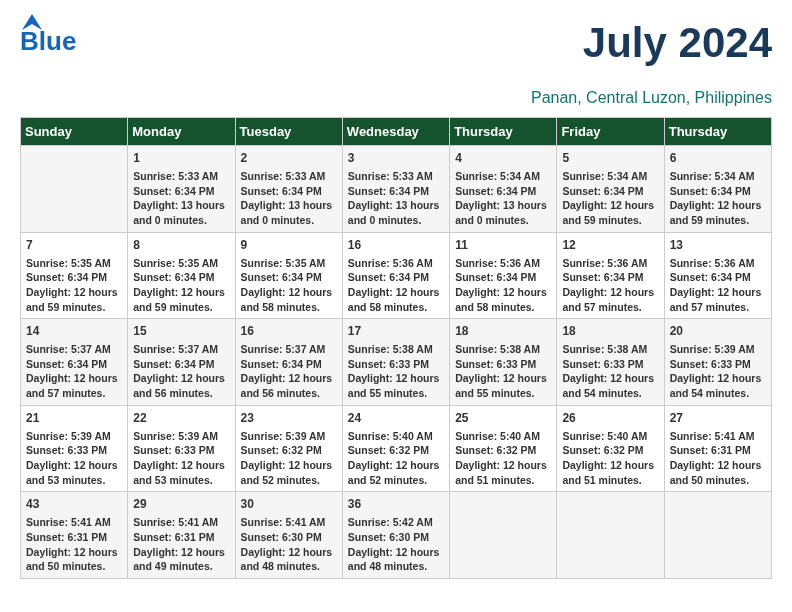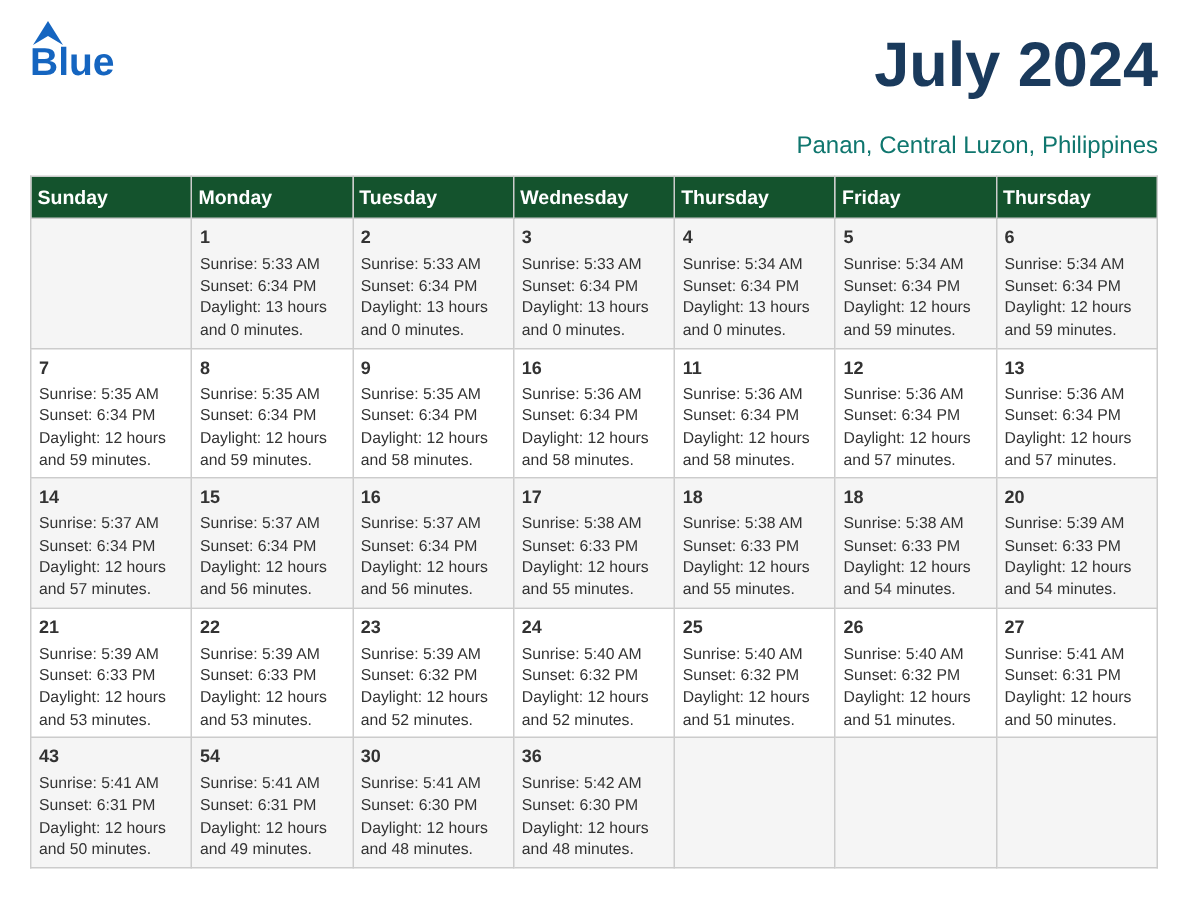--- a/index.html
+++ b/index.html
@@ -73,6 +73,7 @@
     .day-info {
       font-size: 10.5px;
       color: #333;
+      font-weight: bold;
     }
   </style>
 </head>

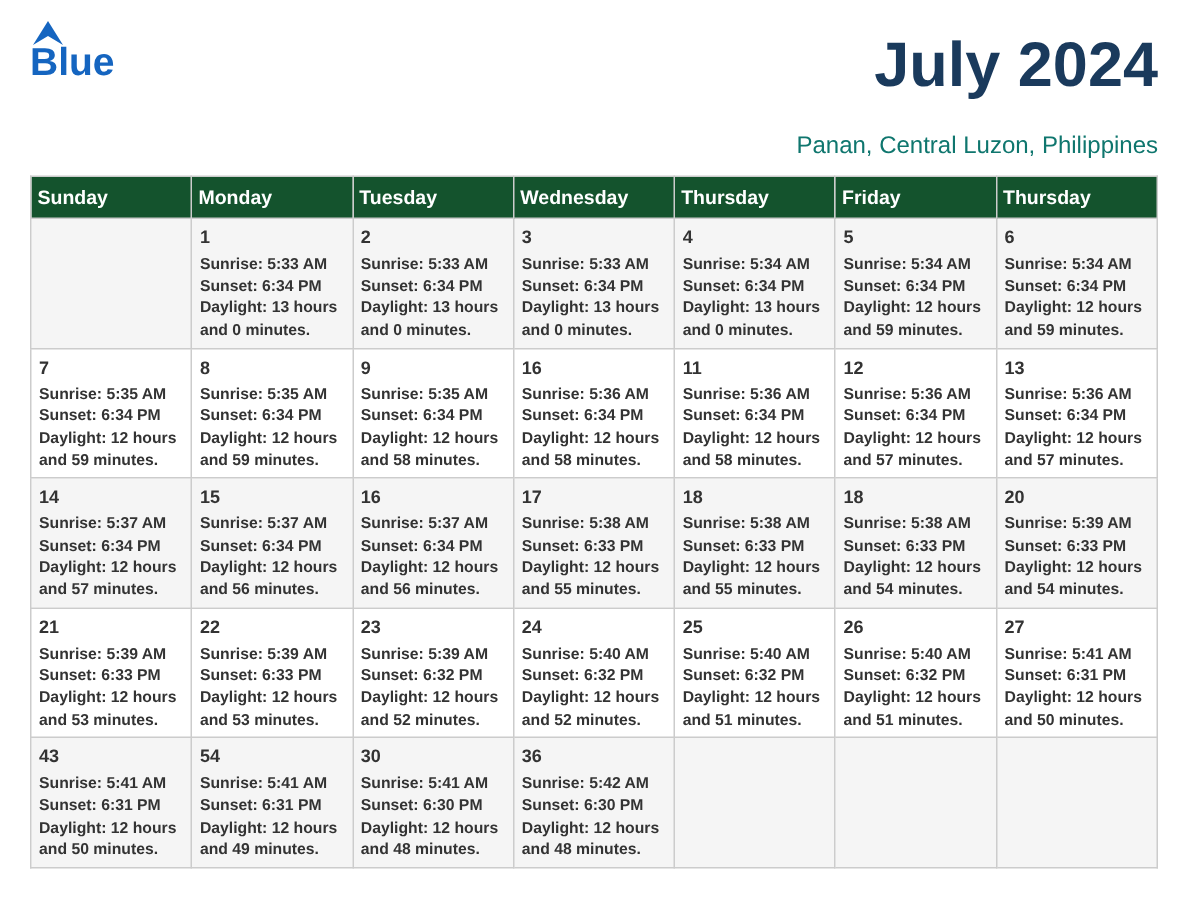--- a/index.html
+++ b/index.html
@@ -230,7 +230,7 @@
           <div class="day-info">Sunrise: 5:41 AM<br>Sunset: 6:31 PM<br>Daylight: 12 hours<br>and 50 minutes.</div>
         </td>
         <td>
-          <span class="day-num">54</span>
+          <span class="day-num">29</span>
           <div class="day-info">Sunrise: 5:41 AM<br>Sunset: 6:31 PM<br>Daylight: 12 hours<br>and 49 minutes.</div>
         </td>
         <td>

